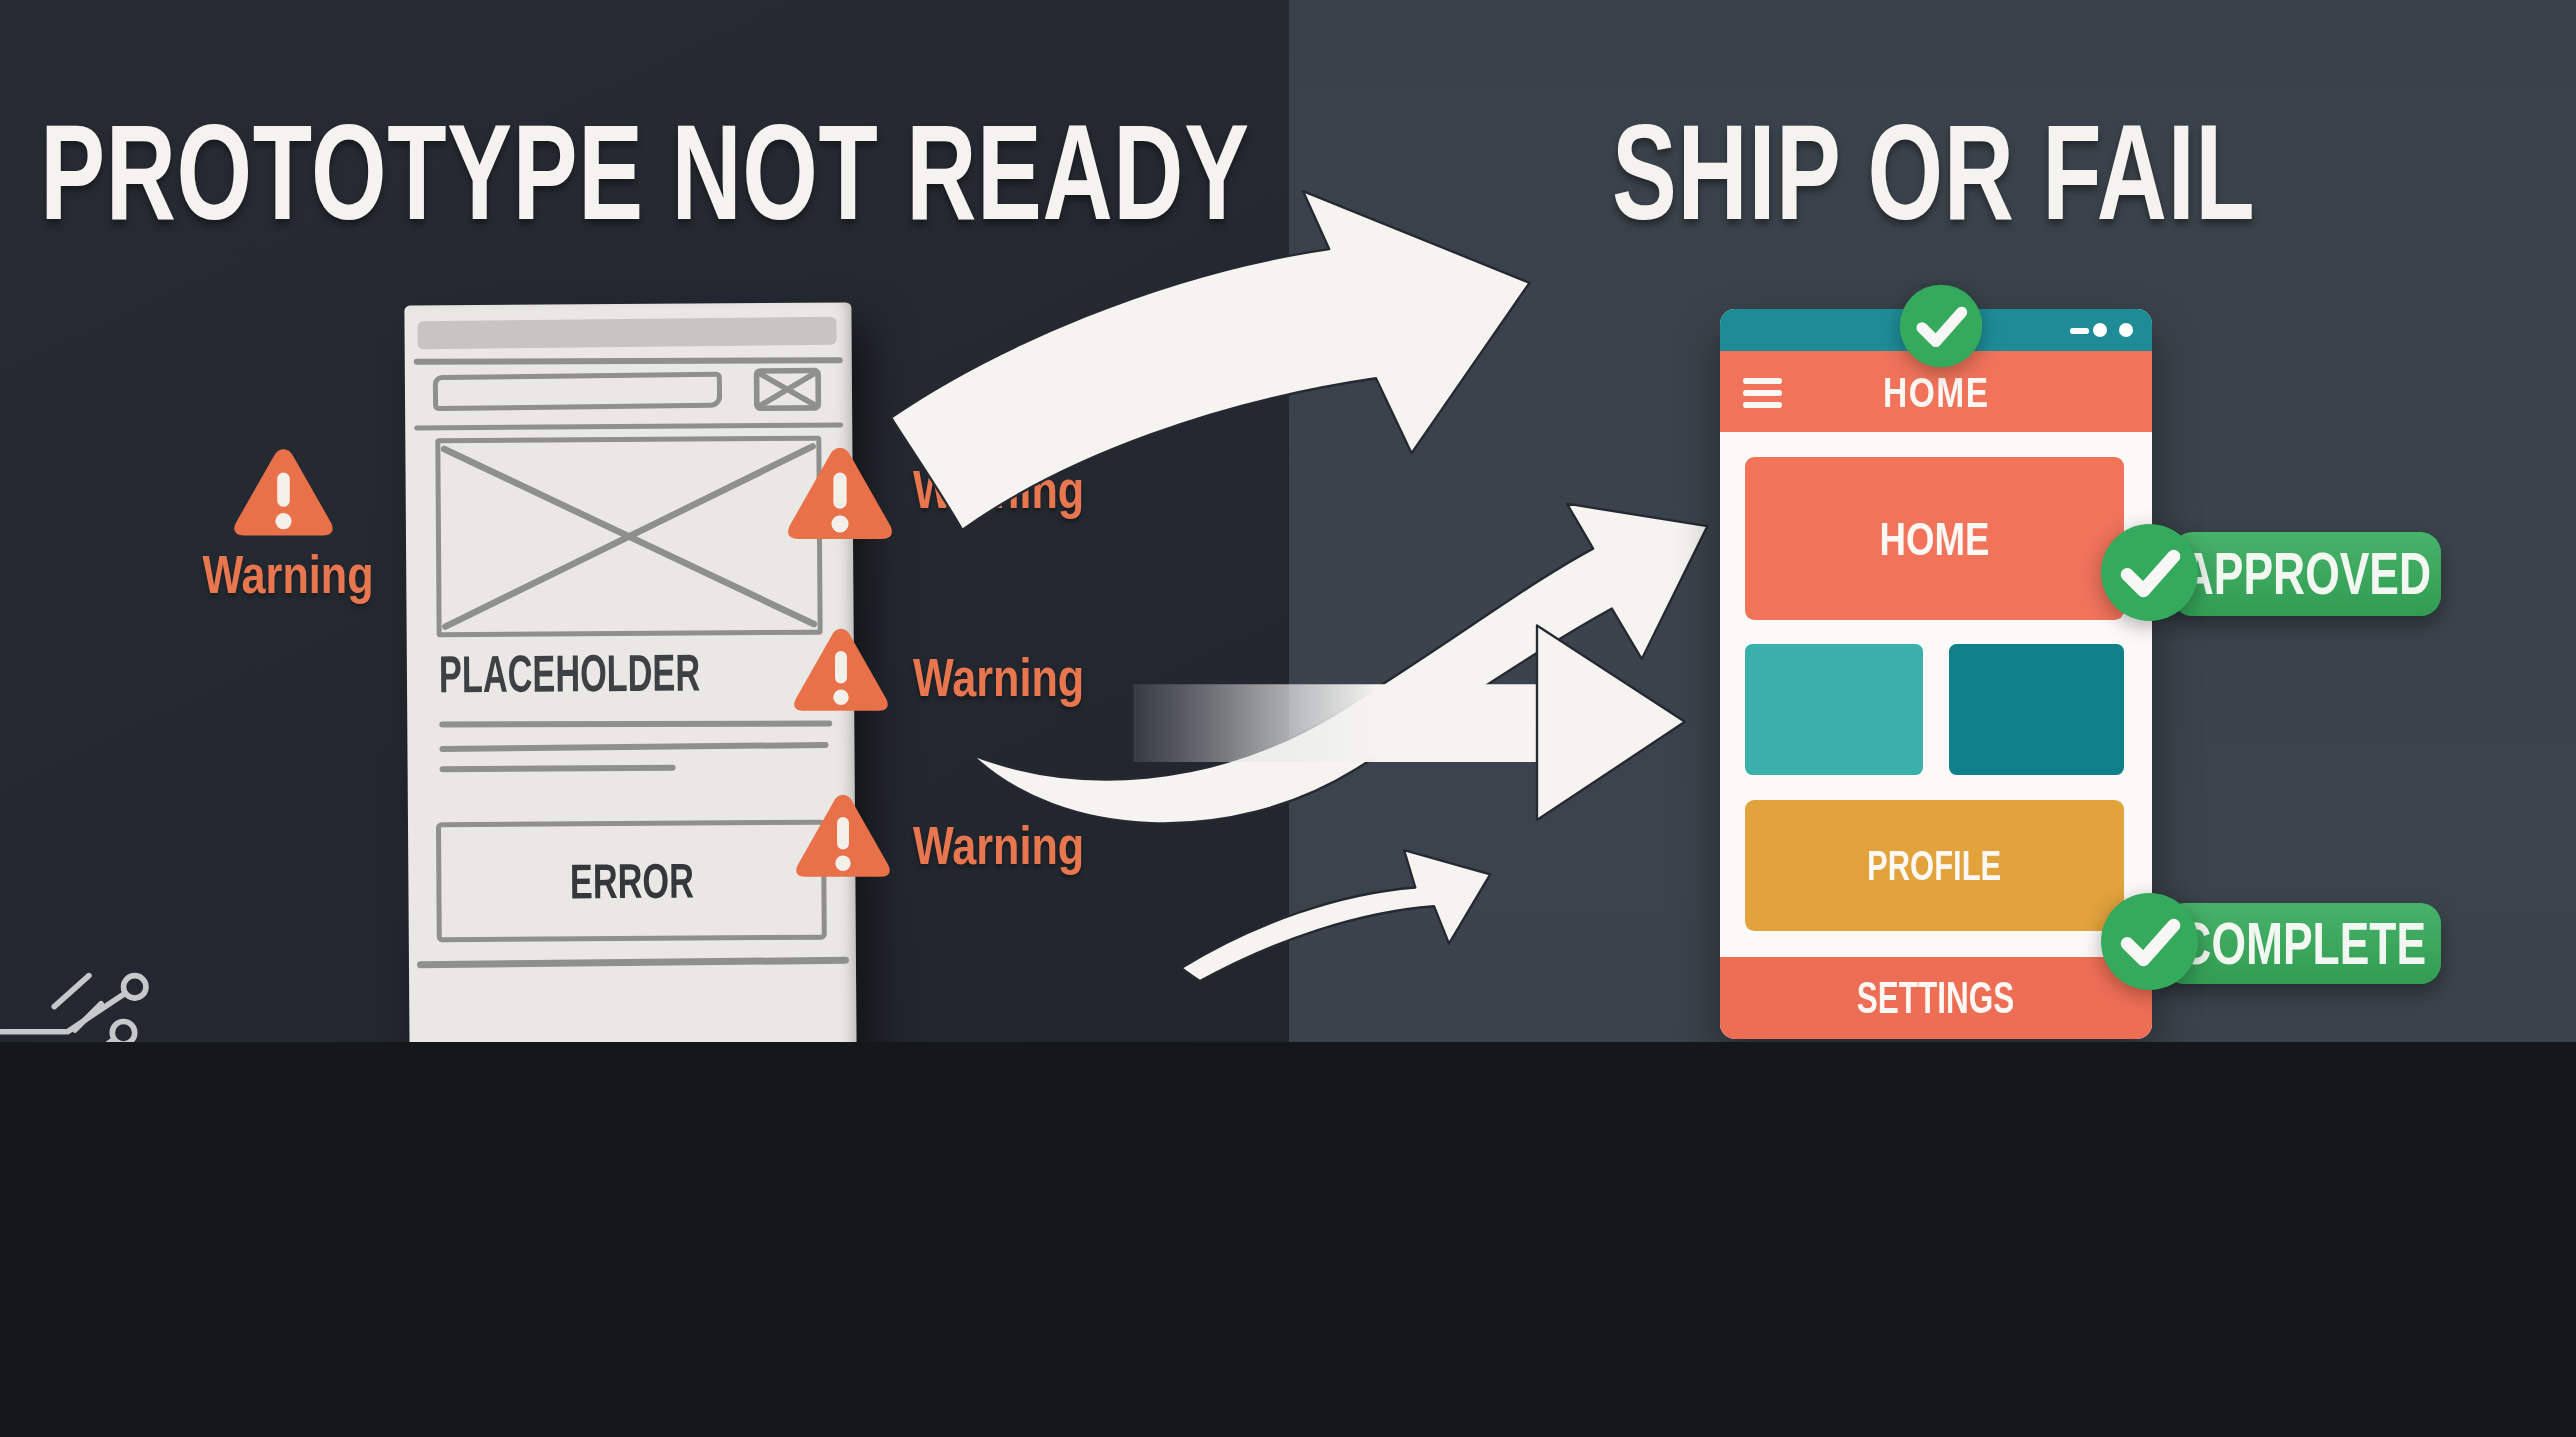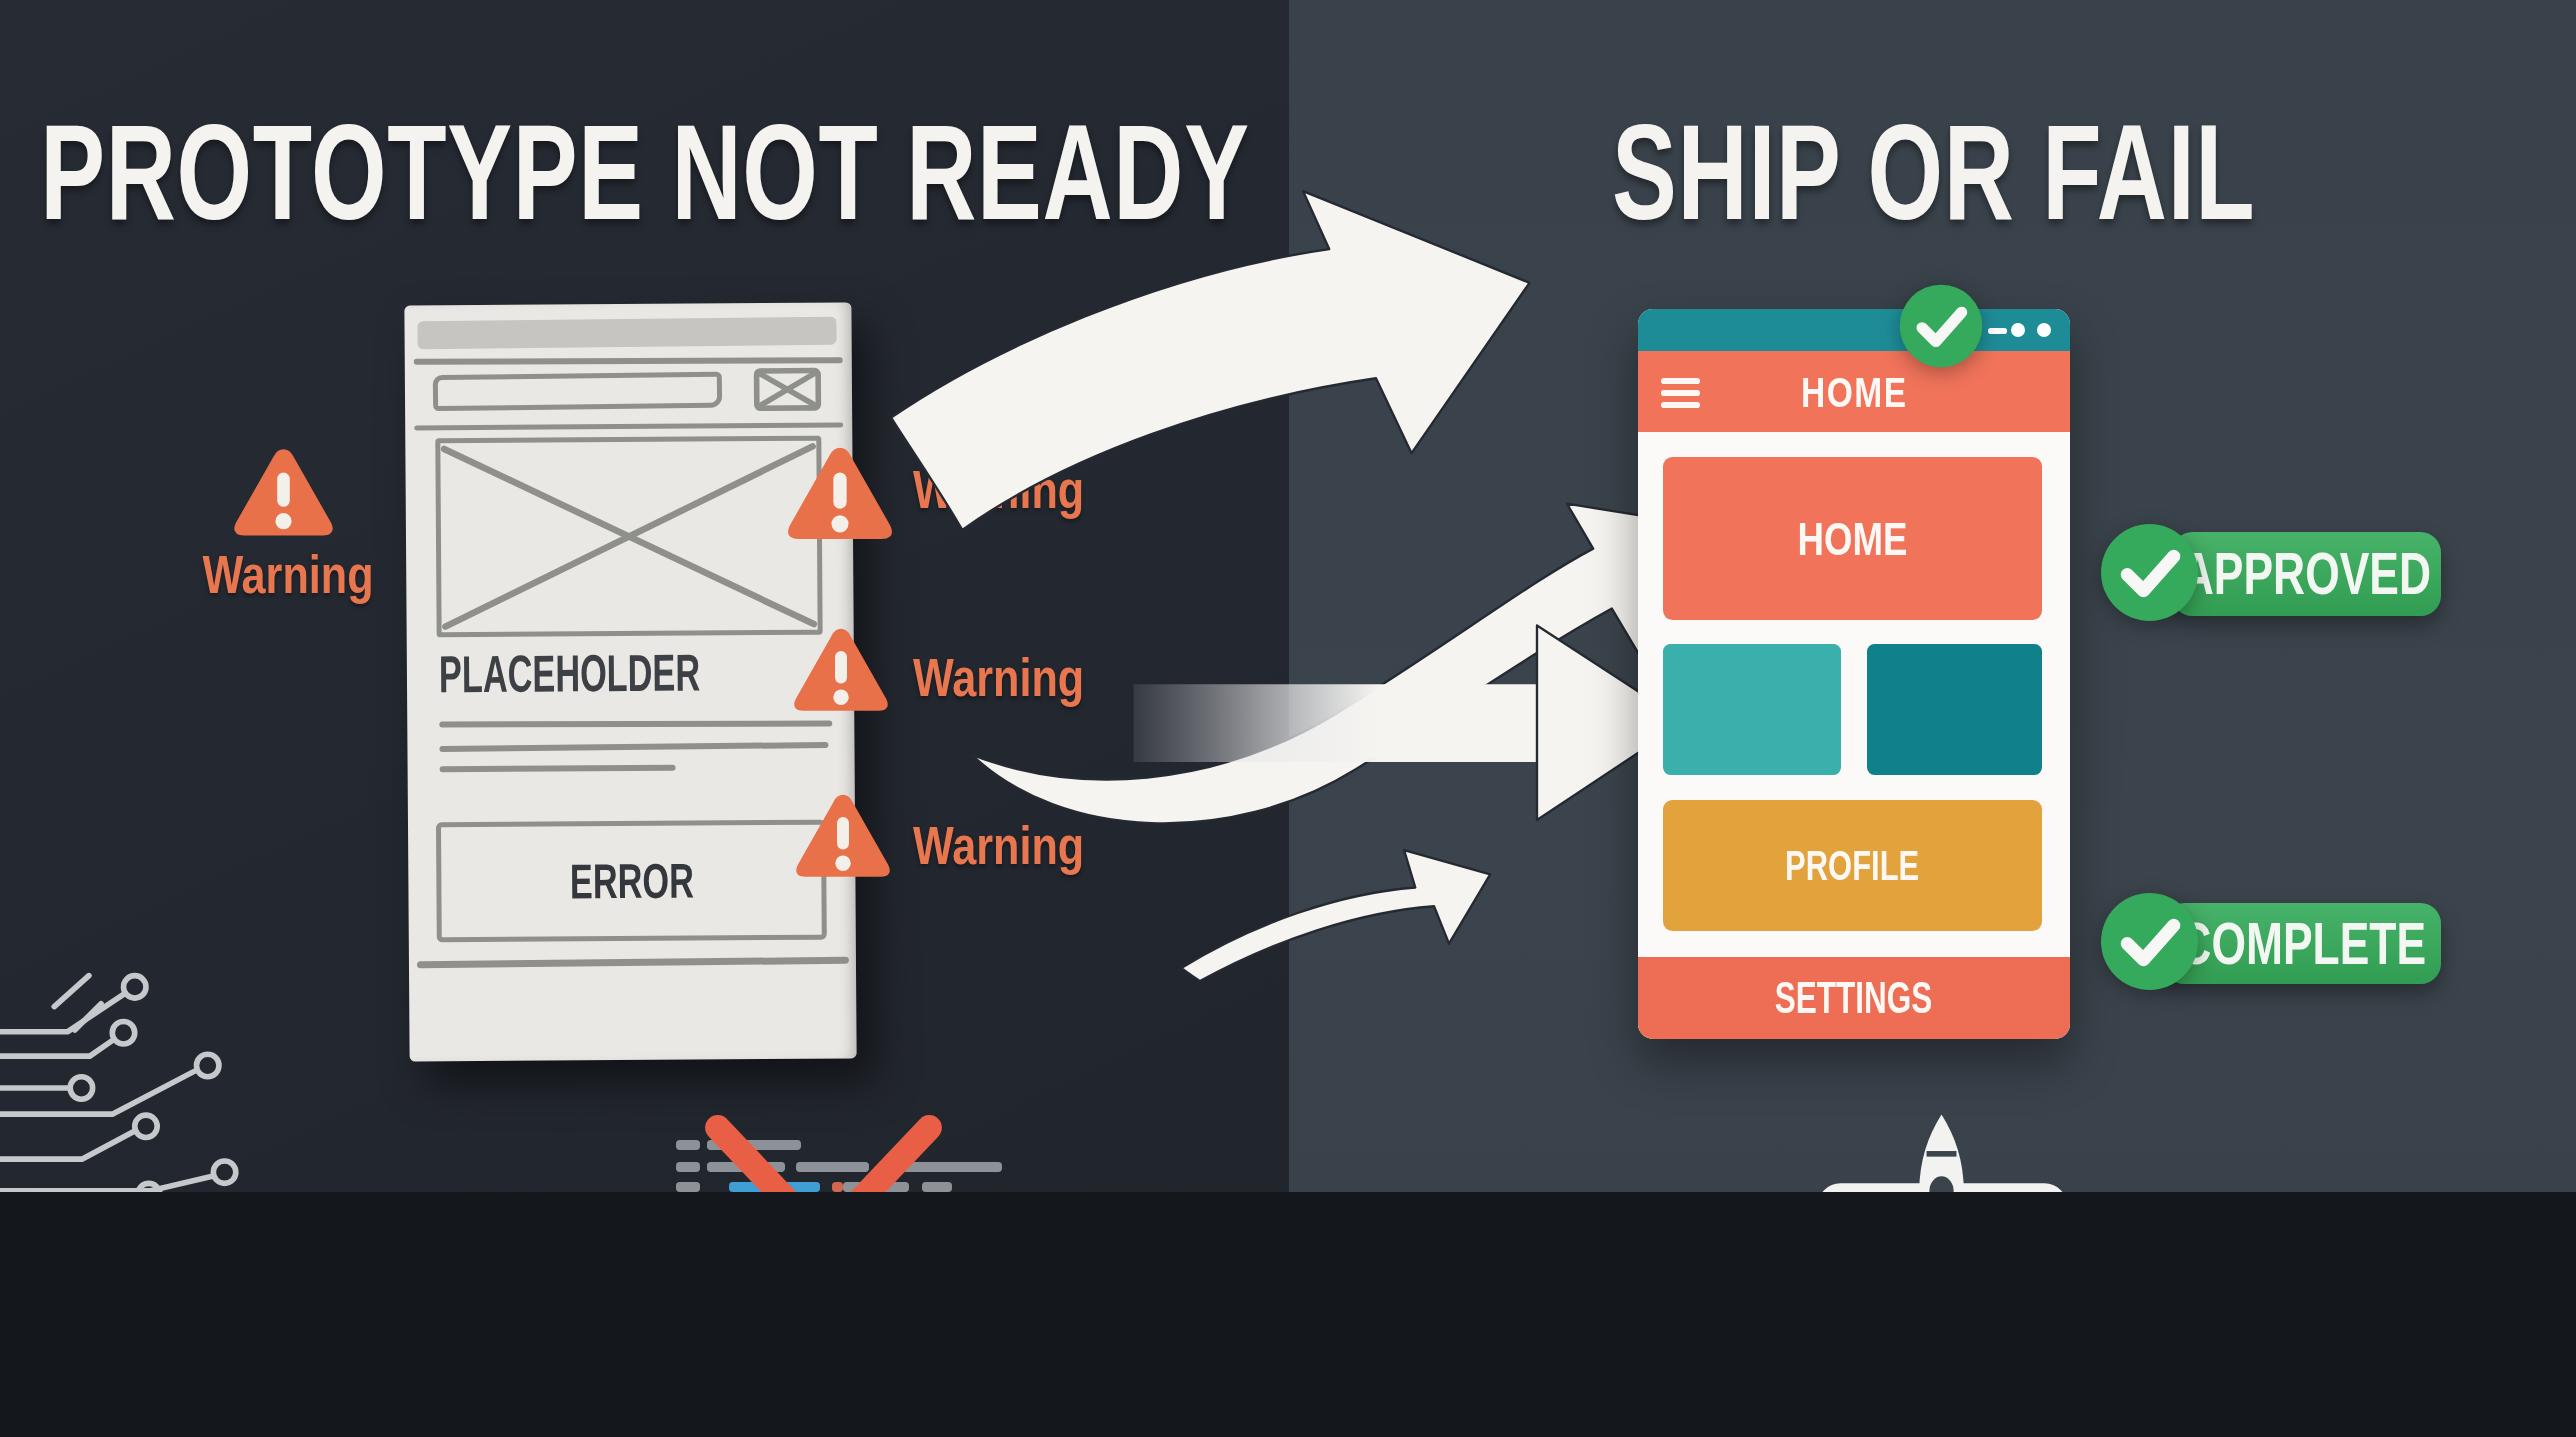--- a/index.html
+++ b/index.html
@@ -3,7 +3,7 @@
 <meta charset="utf-8">
 <style>
   html,body{margin:0;padding:0;background:#14171c;}
-  .stage{position:relative;width:2576px;height:1192px;overflow:hidden;
+  .stage{position:relative;width:2576px;height:1042px;overflow:hidden;
          font-family:"Liberation Sans",sans-serif;}
   .abs{position:absolute;}
 

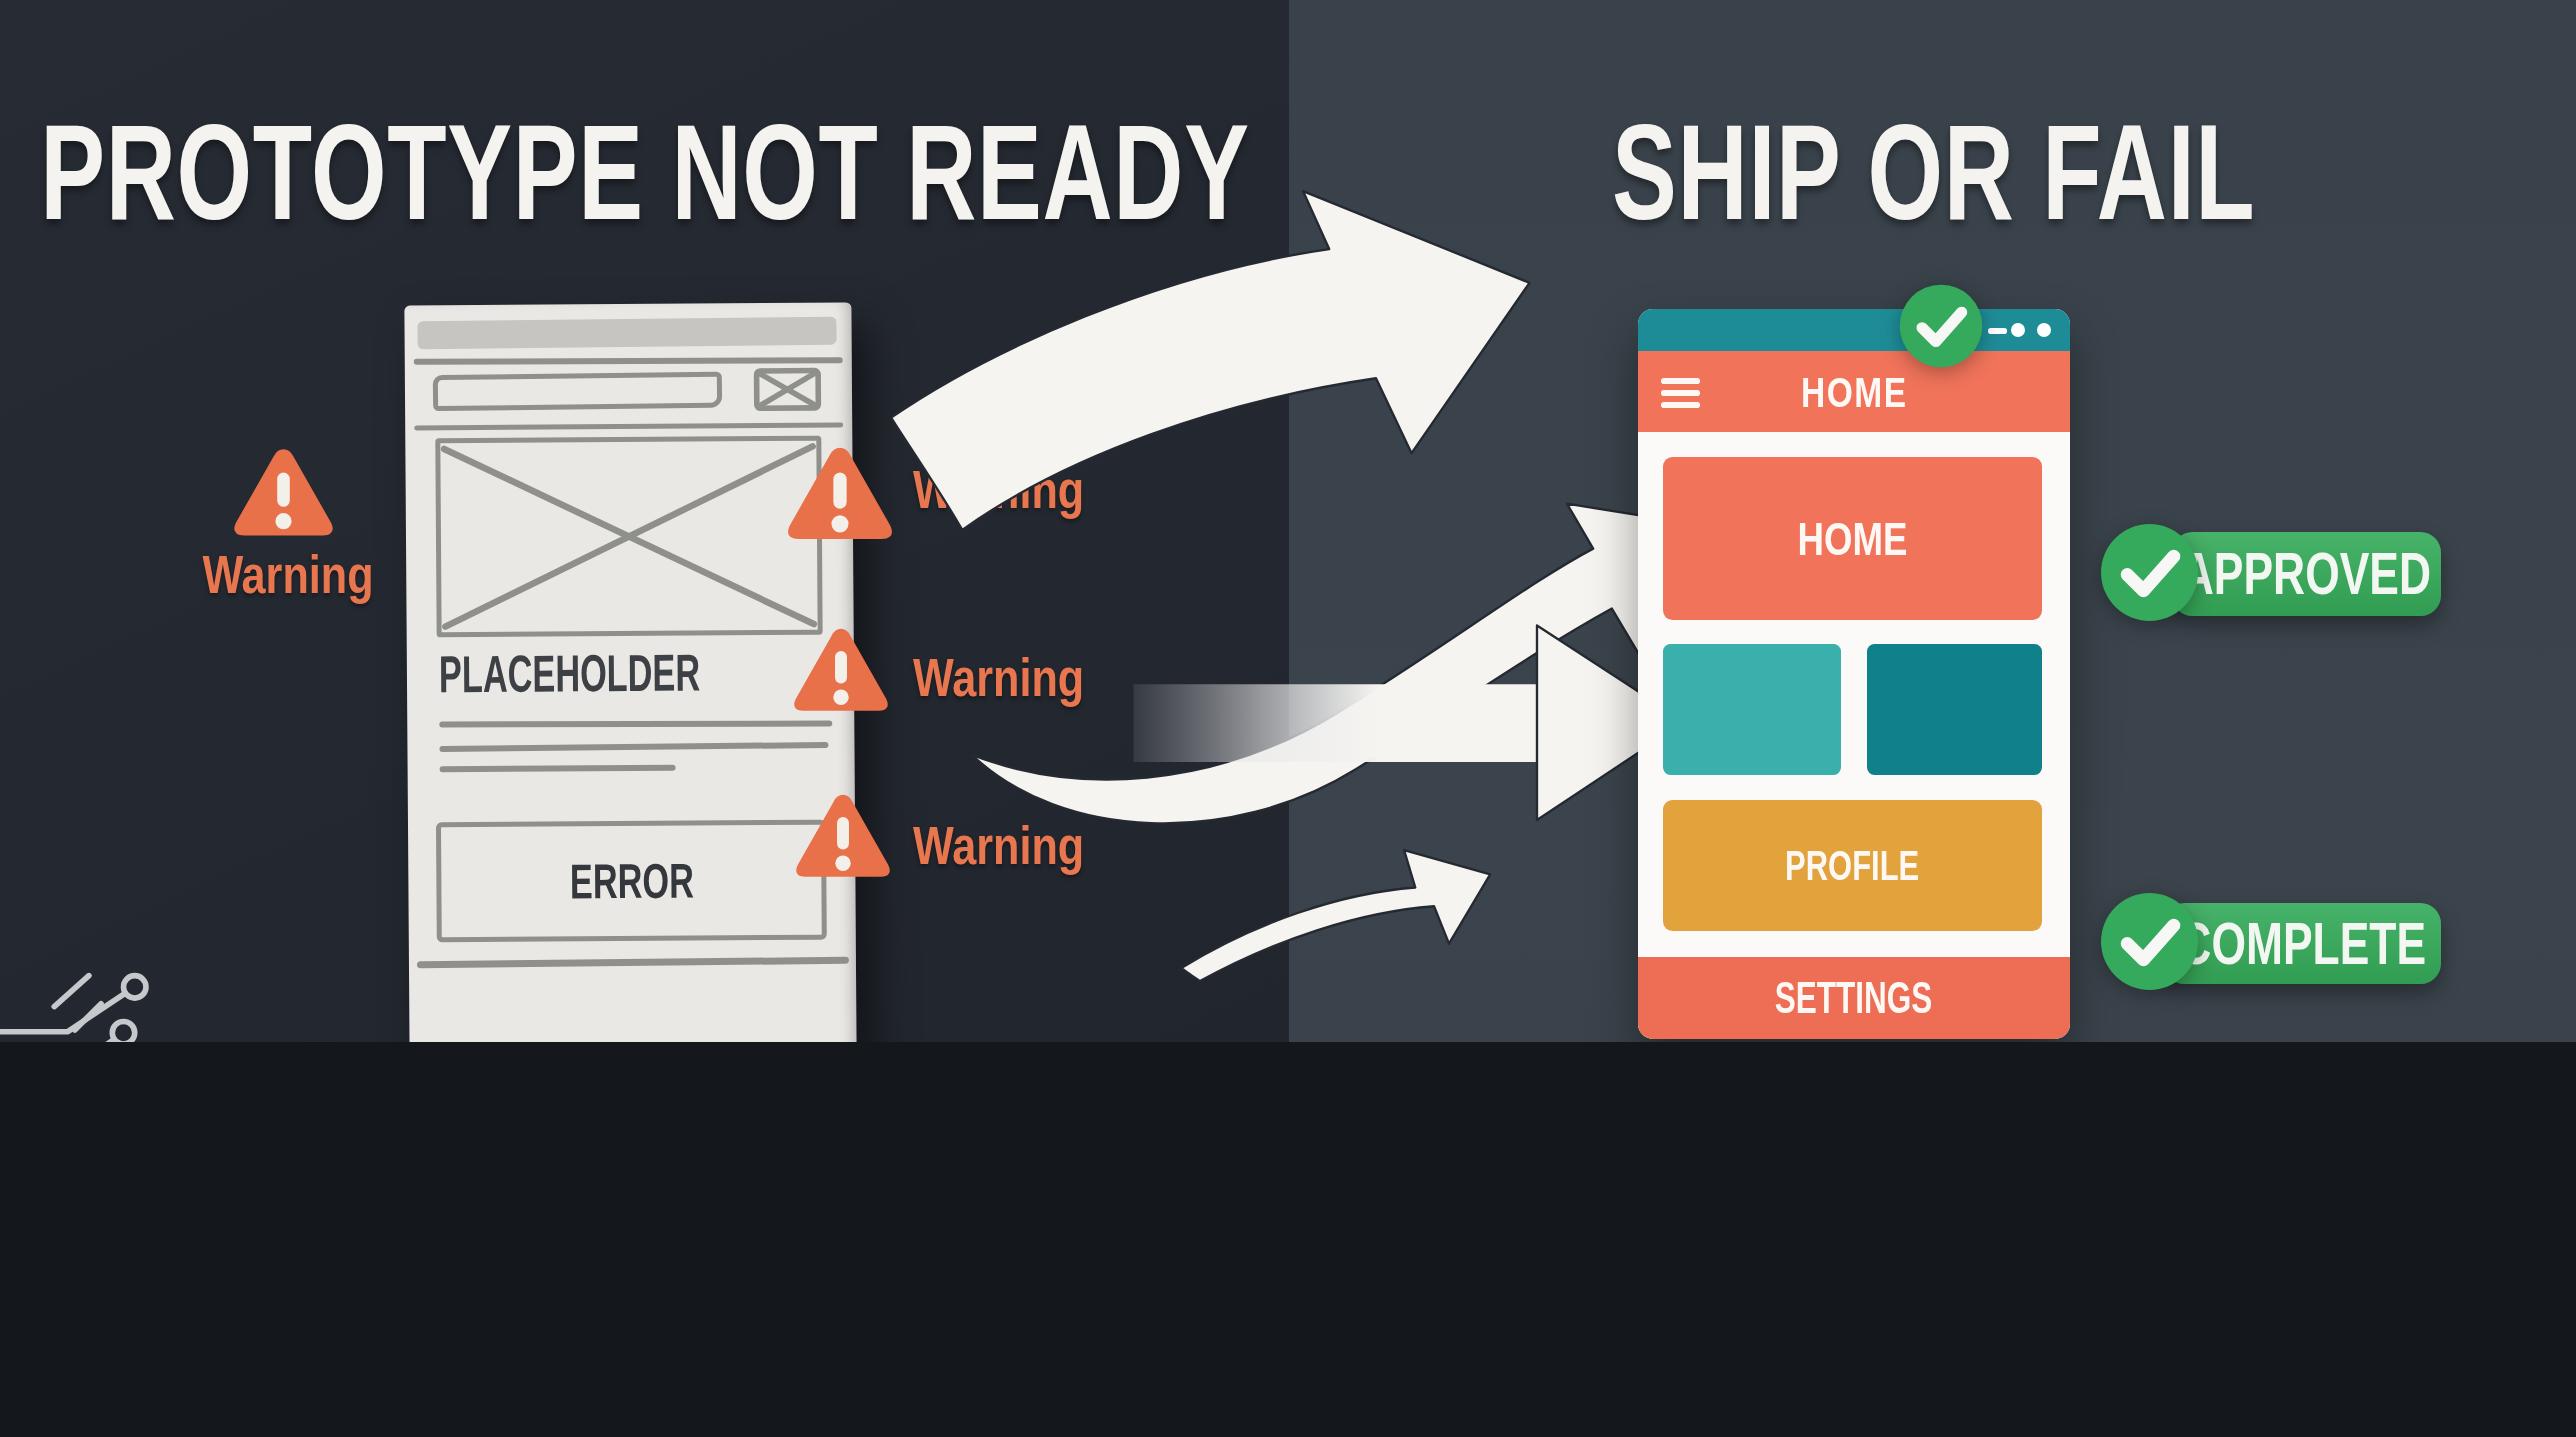--- a/index.html
+++ b/index.html
@@ -38,7 +38,7 @@
   .warn-label .cond{transform:scaleX(.8);}
 
   
-  .phone{left:1638px;top:309px;width:432px;height:730px;background:#fbfaf8;border-radius:15px;
+  .phone{left:1720px;top:309px;width:432px;height:730px;background:#fbfaf8;border-radius:15px;
          box-shadow:0 24px 47px rgba(0,0,0,.38);}
   .phone .topbar{left:0;top:0;width:432px;height:42px;background:#1e8c97;border-radius:15px 15px 0 0;}
   .phone .header{left:0;top:42px;width:432px;height:81px;background:#f0735a;}

